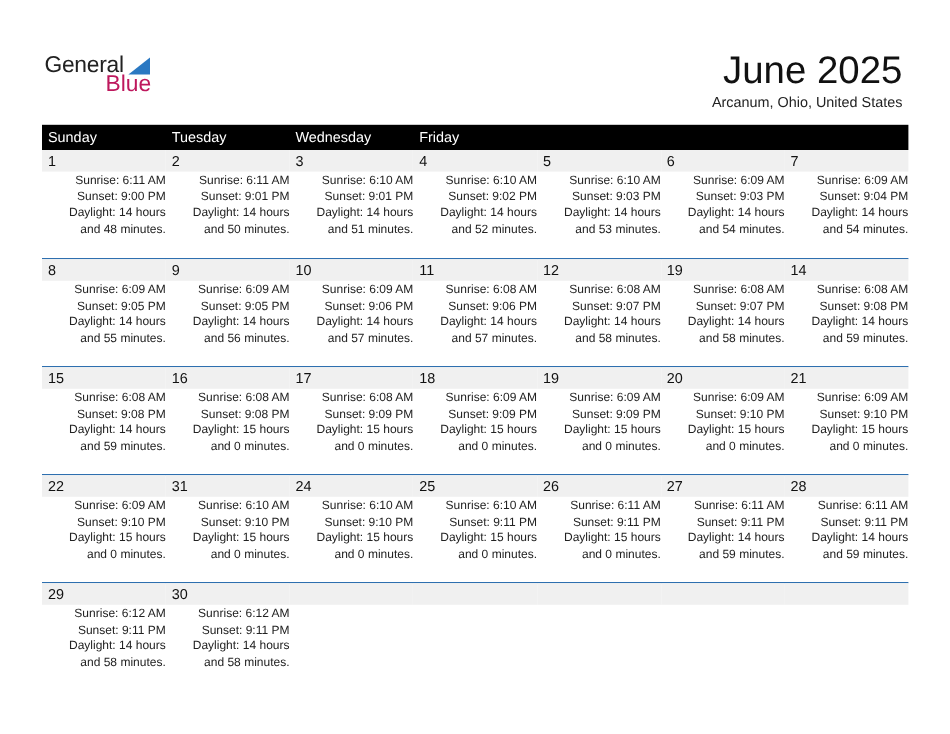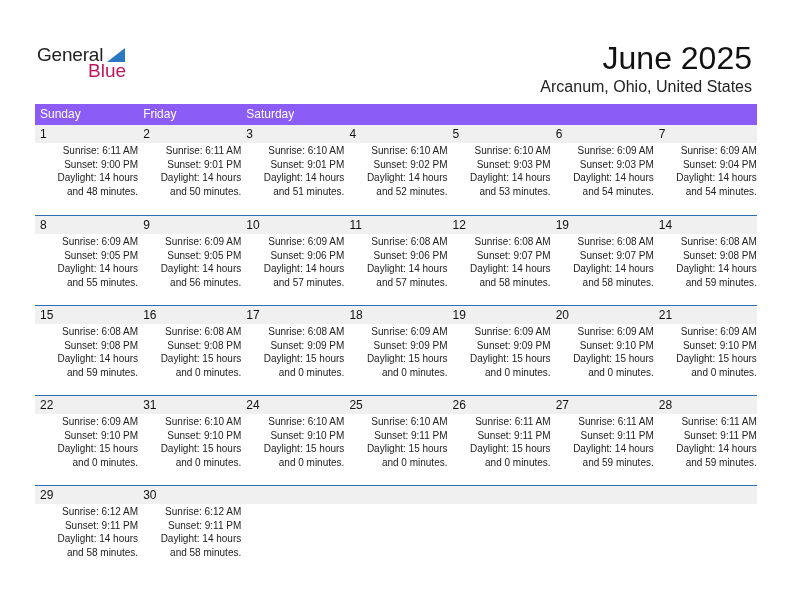--- a/index.html
+++ b/index.html
@@ -9,7 +9,7 @@
     .logo-blue { position:absolute; left:51px; top:16px; font-size:19px; color:#be185d; }
     .logo-tri { position:absolute; left:70px; top:4px; width:0; height:0; border-left:18px solid transparent; border-bottom:14px solid #2a78c2; }
     .title { position:absolute; right:40px; top:40px; font-size:32px; color:#111; }
-    .subtitle { position:absolute; right:40px; top:78px; font-size:16px; color:#222; }
+    .subtitle { position:absolute; right:40px; top:78px; font-size:12px; color:#222; }
     .cal { position:absolute; left:35px; top:104px; width:722px; }
     .head { display:flex; background:#8b5cf6; height:21px; }
     .head div { width:103.14px; box-sizing:border-box; padding-left:5px; color:#ffffff; font-size:12px; line-height:21px; }

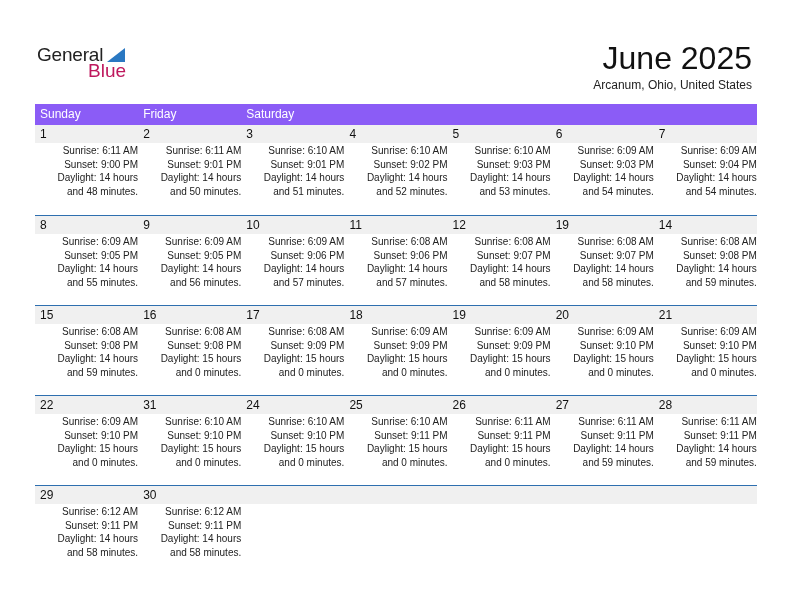--- a/index.html
+++ b/index.html
@@ -11,7 +11,7 @@
     .title { position:absolute; right:40px; top:40px; font-size:32px; color:#111; }
     .subtitle { position:absolute; right:40px; top:78px; font-size:12px; color:#222; }
     .cal { position:absolute; left:35px; top:104px; width:722px; }
-    .head { display:flex; background:#8b5cf6; height:21px; }
+    .head { display:flex; background:#000000; height:21px; }
     .head div { width:103.14px; box-sizing:border-box; padding-left:5px; color:#ffffff; font-size:12px; line-height:21px; }
     .week { display:flex; height:90px; border-top:1px solid #2e6faf; box-sizing:border-box; }
     .week:first-of-type { border-top:none; }

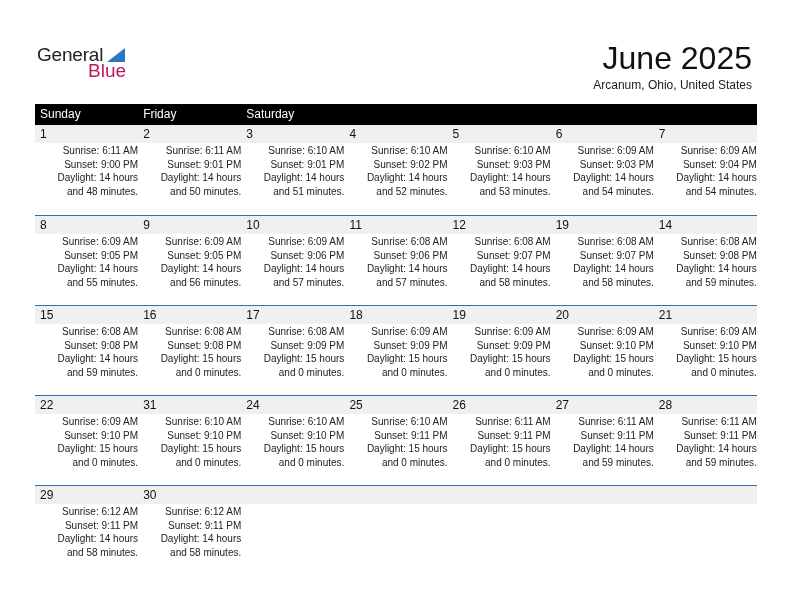--- a/index.html
+++ b/index.html
@@ -35,6 +35,7 @@
 <div class="cal">
   <div class="head">
     <div>Sunday</div>
+    <div>Tuesday</div>
     <div>Friday</div>
     <div>Saturday</div>
   </div>

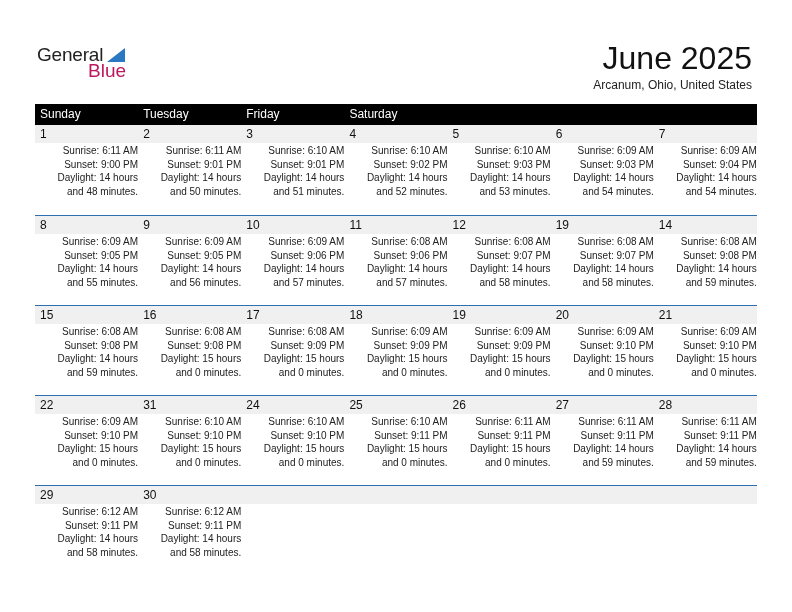--- a/index.html
+++ b/index.html
@@ -36,6 +36,7 @@
   <div class="head">
     <div>Sunday</div>
     <div>Tuesday</div>
+    <div>Wednesday</div>
     <div>Friday</div>
     <div>Saturday</div>
   </div>

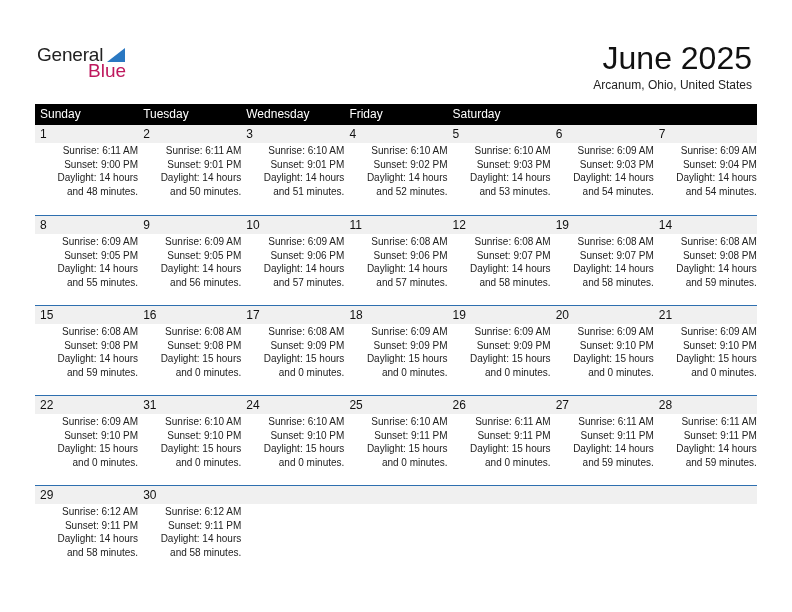--- a/index.html
+++ b/index.html
@@ -38,7 +38,6 @@
     <div>Tuesday</div>
     <div>Wednesday</div>
     <div>Friday</div>
-    <div>Saturday</div>
   </div>
   <div id="weeks">
       <div class="week">

